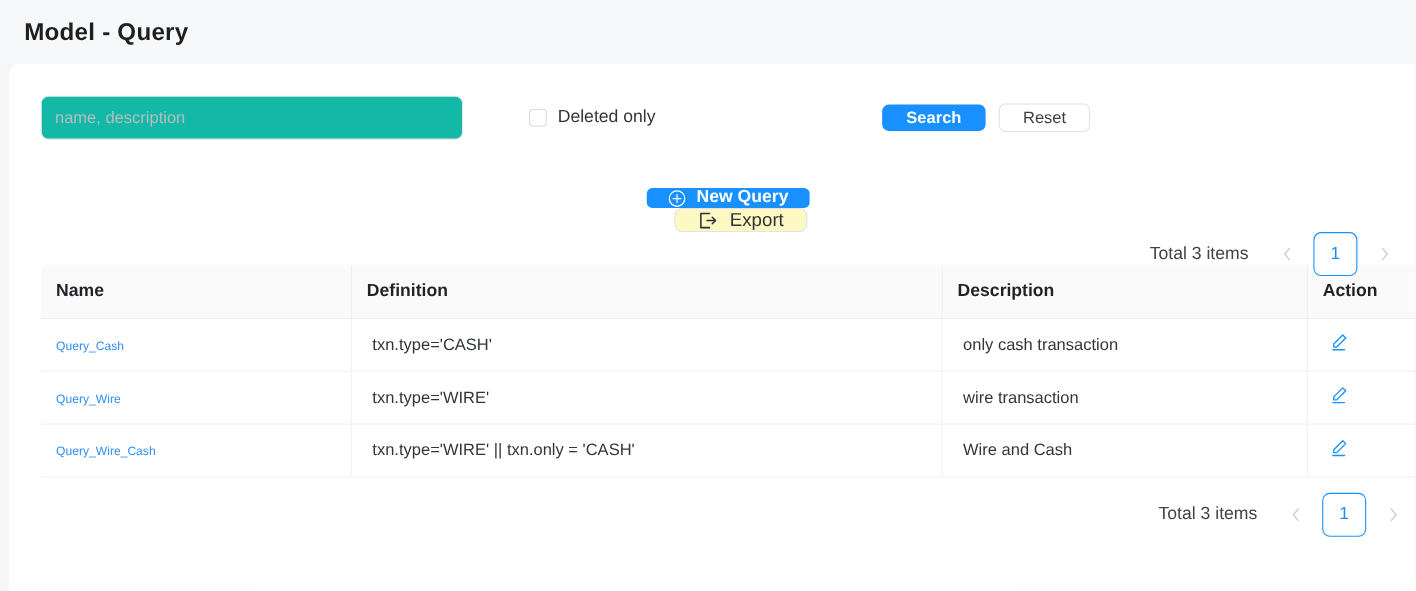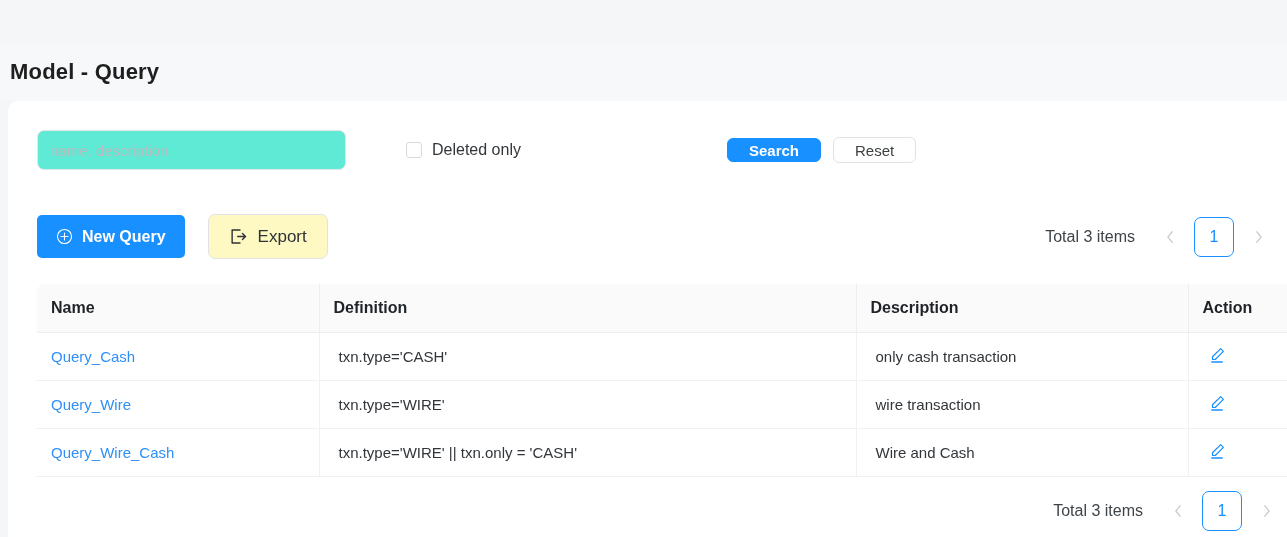--- a/index.html
+++ b/index.html
@@ -22,9 +22,8 @@
     background: #f7f8f9;
     display: flex;
     align-items: center;
-    padding-left: 10px;
-    box-sizing: border-box;
-    margin-top: 43px;
+    padding-left: 22px;
+    box-sizing: border-box;
   }
   .page-title {
     font-size: 22px;

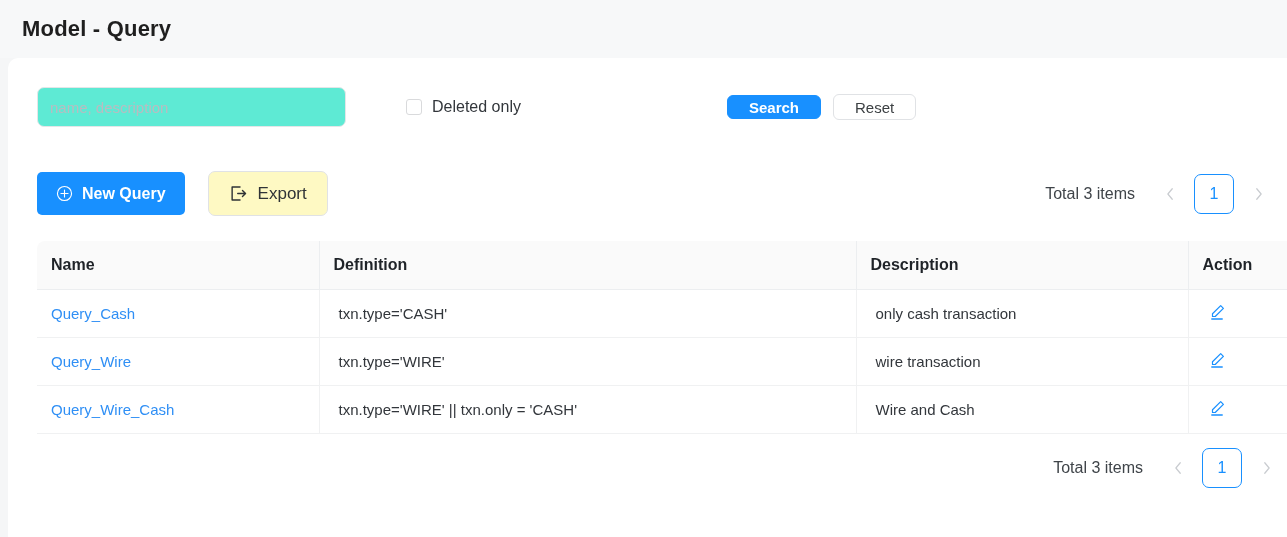--- a/index.html
+++ b/index.html
@@ -56,7 +56,7 @@
     height: 42px;
   }
   .search-input {
-    width: 309px;
+    width: 384px;
     height: 40px;
     box-sizing: border-box;
     border: 1px solid #e4e6e8;
@@ -66,7 +66,7 @@
     font-family: "Liberation Sans", sans-serif;
     color: #262626;
     outline: none;
-    background: #5eead4;
+    background: #14b8a6;
   }
   .search-input::placeholder { color: #b9bcc0; }
 

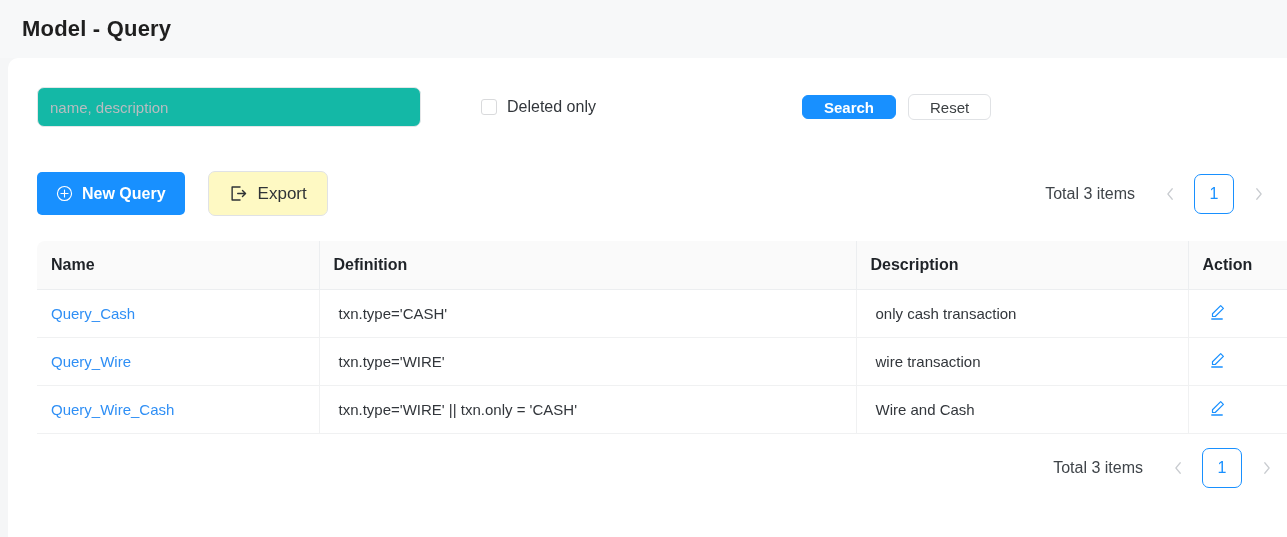--- a/index.html
+++ b/index.html
@@ -128,6 +128,7 @@
     align-items: center;
     margin-top: 43px;
     height: 45px;
+    flex-direction: column;
   }
   .btn-new {
     background: #1890ff;

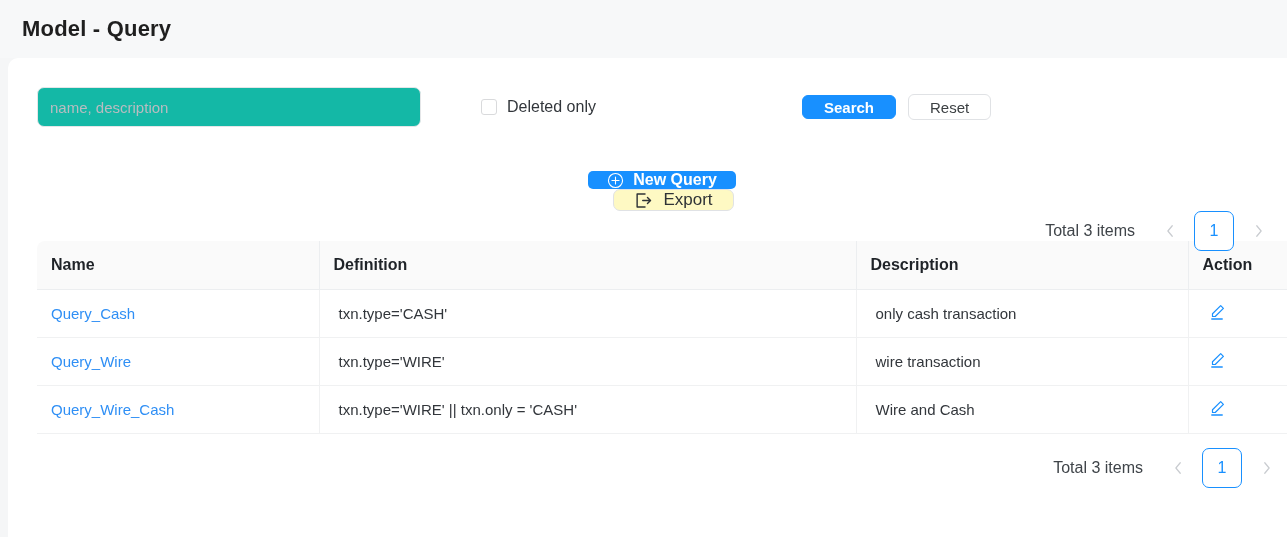--- a/index.html
+++ b/index.html
@@ -240,7 +240,7 @@
   .name-link {
     color: #2f8ff5;
     cursor: pointer;
-    font-size: 15px;
+    font-size: 11px;
   }
   .edit-btn {
     display: inline-flex;

